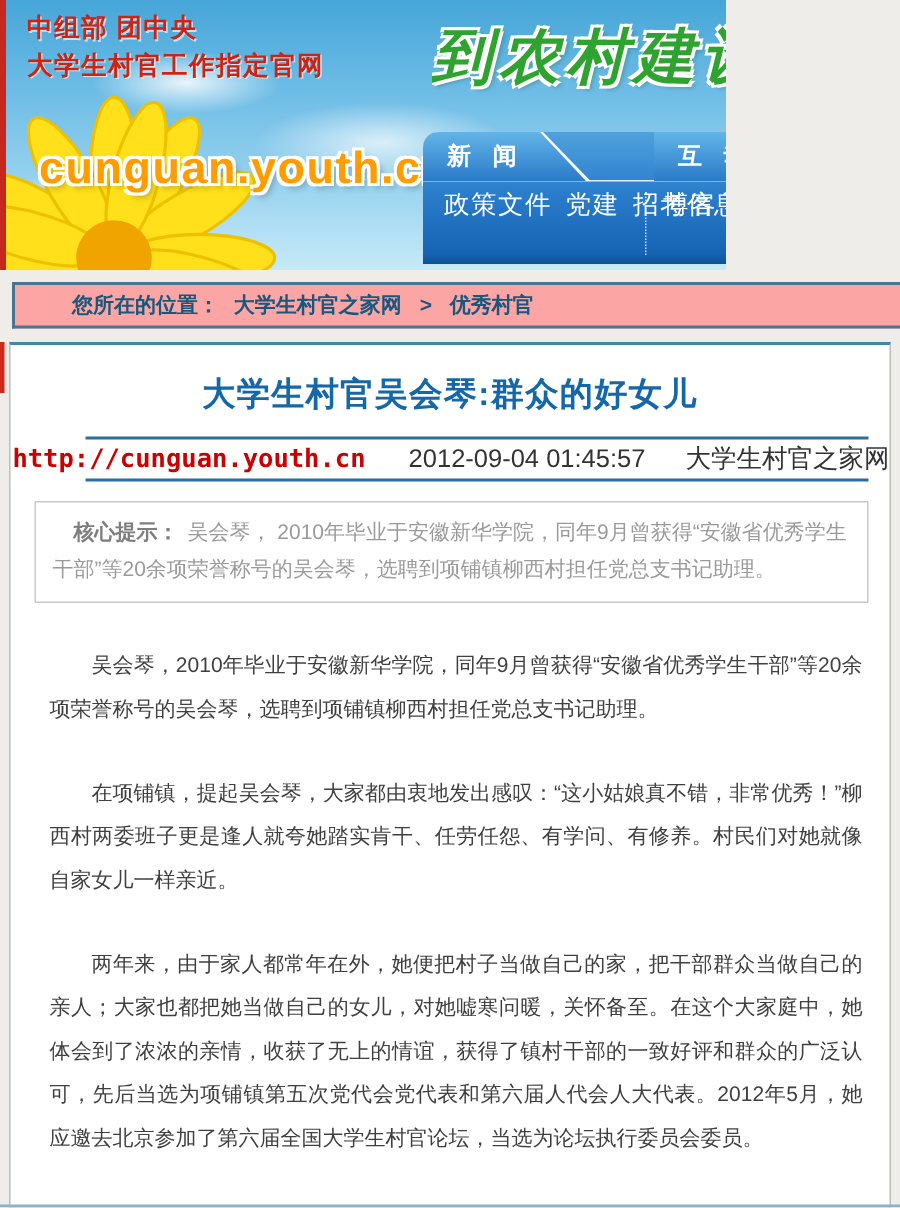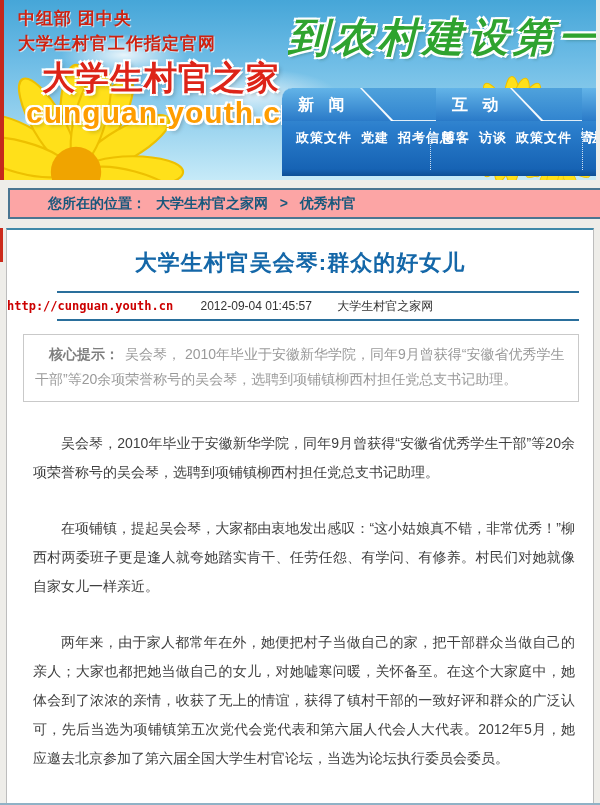--- a/index.html
+++ b/index.html
@@ -14,7 +14,7 @@
 
   
   .header {
-    position: absolute; left:0; top:0; width:596px; height:180px;
+    position: absolute; left:0; top:0; width:484px; height:180px;
     border-left: 4px solid #c5281c;
     overflow: hidden;
     background:

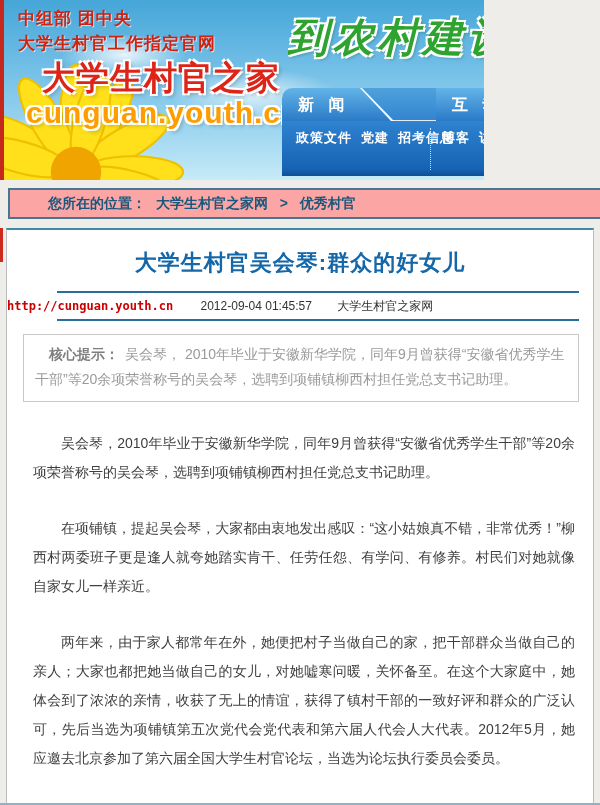--- a/index.html
+++ b/index.html
@@ -128,7 +128,6 @@
     <div>中组部 团中央</div>
     <div>大学生村官工作指定官网</div>
   </div>
-  <div class="site-name">大学生村官之家</div>
   <div class="site-url">cunguan.youth.cn</div>
   <div class="slogan">到农村建设第一线</div>
 

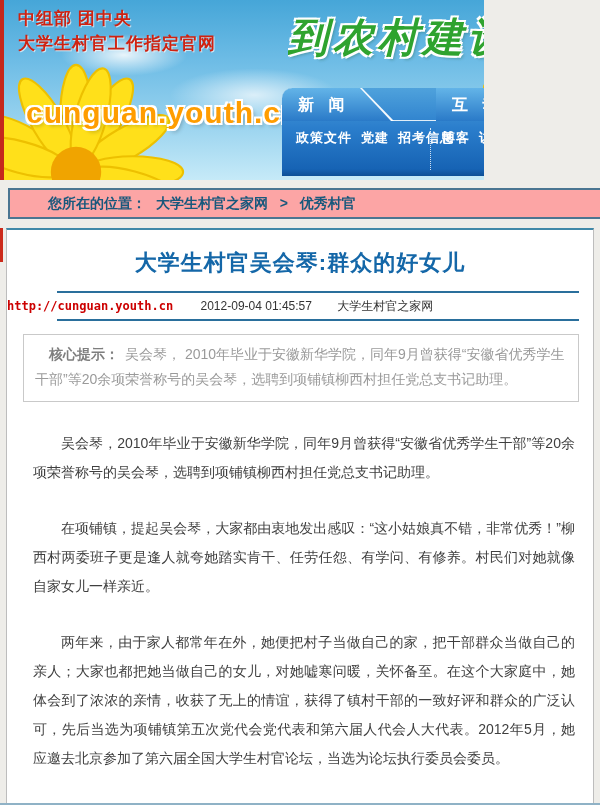--- a/index.html
+++ b/index.html
@@ -58,7 +58,7 @@
   .ncol { position:absolute; top:33px; bottom:0; white-space:nowrap; }
   .ncol .nrow { position:absolute; white-space:nowrap; line-height:18px; }
   .ncol .r1 { top:7px; } .ncol .r2 { top:33px;margin-top:44px; }
-  .ncol a { color:#fff; font-size:13px; font-weight:bold; margin-right:9px; letter-spacing:1px; }
+  .ncol a { color:#fff; font-size:17px; font-weight:normal; margin-right:9px; letter-spacing:1px; }
   .ncol1 { left:14px; } .ncol2 { left:160px; } .ncol3 { left:306px; }
   .nsep { position:absolute; top:40px; height:42px; width:0; border-left:1px dotted rgba(255,255,255,.8); }
   .nsep1 { left:148px; } .nsep2 { left:300px; }

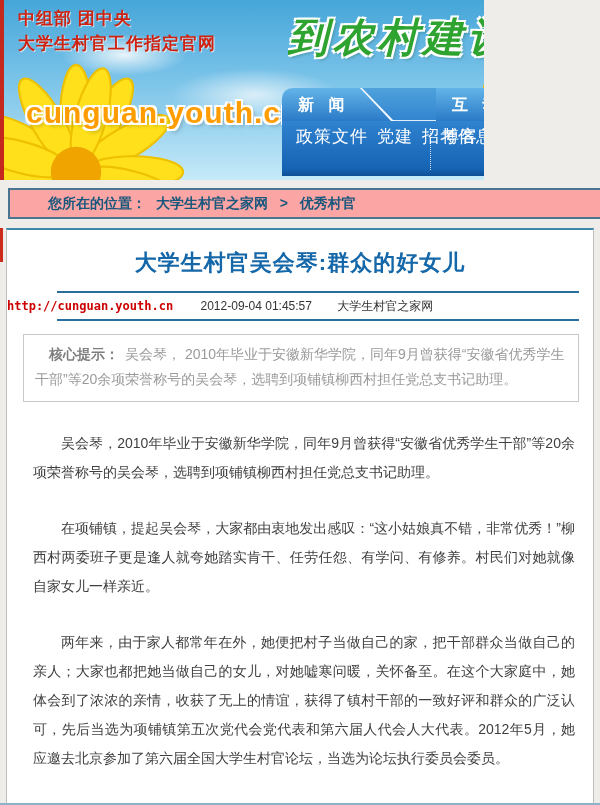--- a/index.html
+++ b/index.html
@@ -78,7 +78,7 @@
     color:#1467a8; letter-spacing:1px; }
   .rule { height:2px; background:#2a6f9c; margin:0 14px 0 50px; }
   .rule1 { margin-top:13px; }
-  .meta { height:26px; line-height:26px; text-align:left; font-size:12px; color:#333; white-space:nowrap; }
+  .meta { height:26px; line-height:26px; text-align:right; font-size:17px; color:#333; white-space:nowrap; }
   .meta .url { font-family:"DejaVu Sans Mono","Liberation Mono",monospace; font-weight:bold; color:#cc0000; margin-right:24px; }
   .meta .dt  { margin-right:22px; }
   .summary { margin:13px 14px 0 16px; border:1px solid #c9c9c9; padding:7px 11px 9px;

